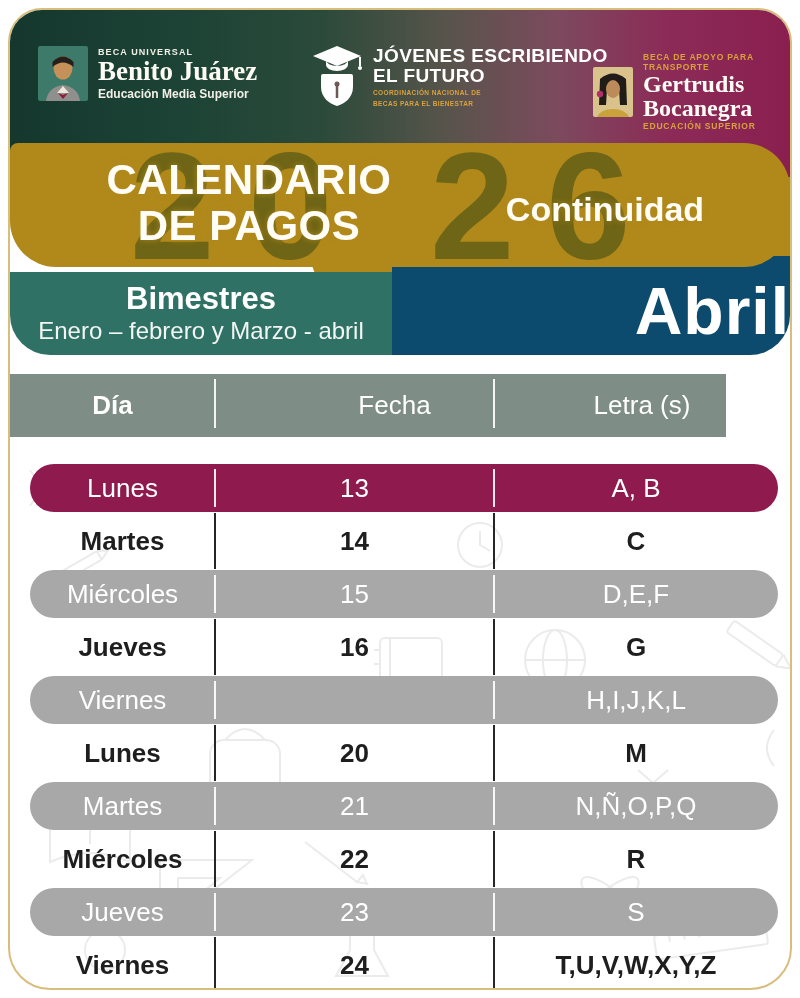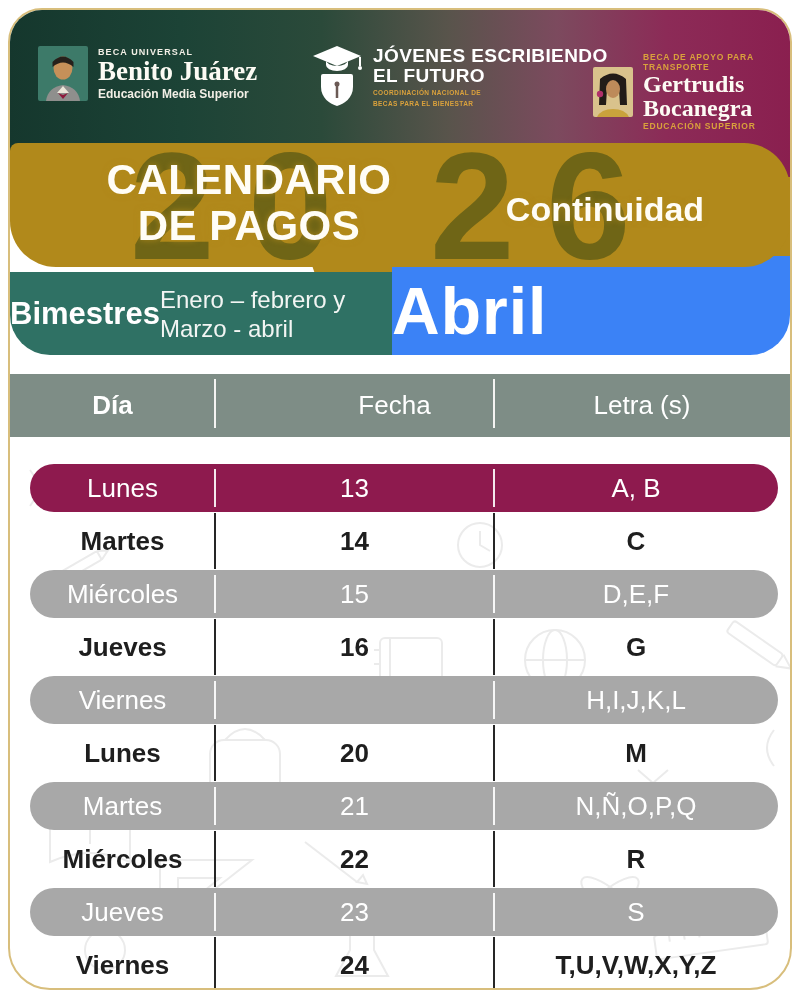--- a/index.html
+++ b/index.html
@@ -39,7 +39,7 @@
         border-radius:0 0 40px 0;display:flex;align-items:flex-end;justify-content:flex-start;}
   .month{color:#ffffff;font-size:66px;font-weight:800;line-height:80px;margin-bottom:4px;letter-spacing:1px;}
   .panel-teal{position:absolute;left:0;top:262px;width:382px;height:83px;background:#2f7164;z-index:2;
-        border-radius:0 0 0 40px;display:flex;flex-direction:row;align-items:center;justify-content:center;}
+        border-radius:0 0 0 40px;display:flex;flex-direction:column;align-items:center;justify-content:center;}
   .bim-label{color:#ffffff;font-size:31px;font-weight:800;line-height:34px;}
   .bim-range{color:#f2f5f3;font-size:24px;font-weight:400;line-height:29px;}
   

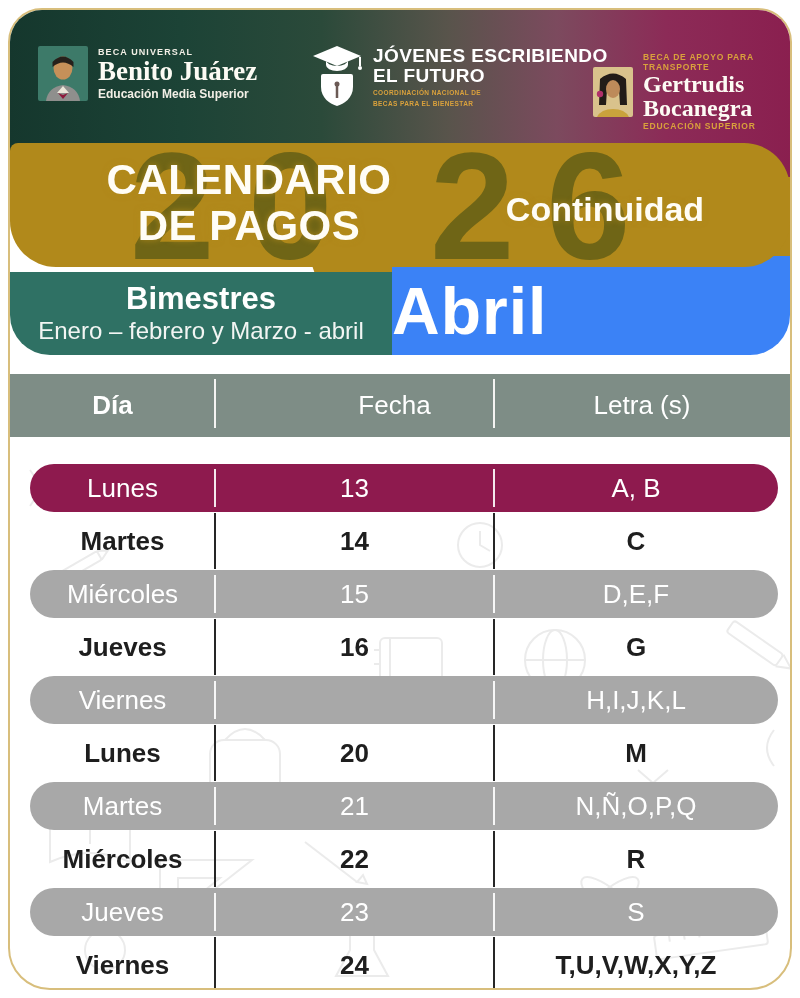--- a/index.html
+++ b/index.html
@@ -35,8 +35,8 @@
   .cal-tag{position:absolute;left:462px;top:44px;width:266px;height:44px;line-height:44px;text-align:center;
         color:#fffdf6;font-size:34px;font-weight:700;text-shadow:0 0 6px rgba(177,137,27,.9);}
   
-  .panel-dark{position:absolute;left:382px;top:246px;width:398px;height:99px;background:#3b82f6;z-index:2;
-        border-radius:0 0 40px 0;display:flex;align-items:flex-end;justify-content:flex-start;}
+  .panel-dark{position:absolute;left:382px;top:246px;width:398px;height:99px;background:#0c4a6e;z-index:2;
+        border-radius:0 0 40px 0;display:flex;align-items:flex-end;justify-content:flex-end;}
   .month{color:#ffffff;font-size:66px;font-weight:800;line-height:80px;margin-bottom:4px;letter-spacing:1px;}
   .panel-teal{position:absolute;left:0;top:262px;width:382px;height:83px;background:#2f7164;z-index:2;
         border-radius:0 0 0 40px;display:flex;flex-direction:column;align-items:center;justify-content:center;}

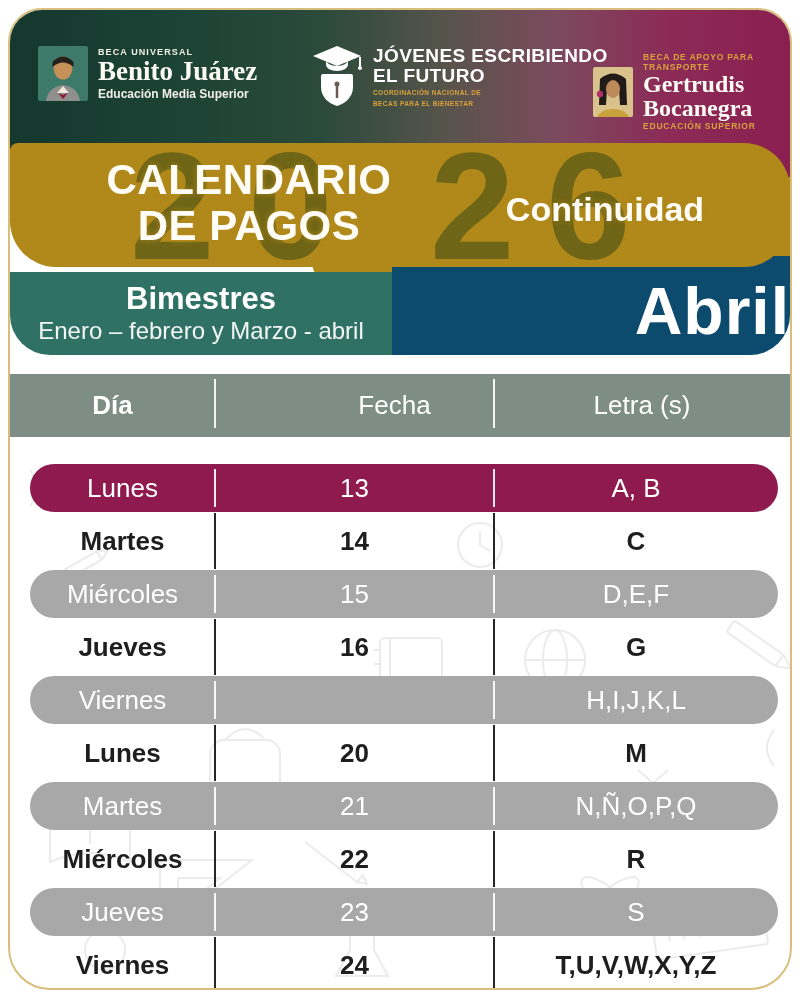--- a/index.html
+++ b/index.html
@@ -43,7 +43,7 @@
   .bim-label{color:#ffffff;font-size:31px;font-weight:800;line-height:34px;}
   .bim-range{color:#f2f5f3;font-size:24px;font-weight:400;line-height:29px;}
   
-  .thead{position:absolute;left:0;top:364px;width:780px;height:63px;background:#7e8d86;z-index:2;}
+  .thead{position:absolute;left:0;top:364px;width:716px;height:63px;background:#7e8d86;z-index:2;}
   .thead .hcell{position:absolute;top:0;height:63px;line-height:63px;text-align:center;color:#ffffff;font-size:26px;}
   .hc1{left:0;width:205px;font-weight:700;}
   .hc2{left:205px;width:279px;font-weight:500;padding-left:40px;}

